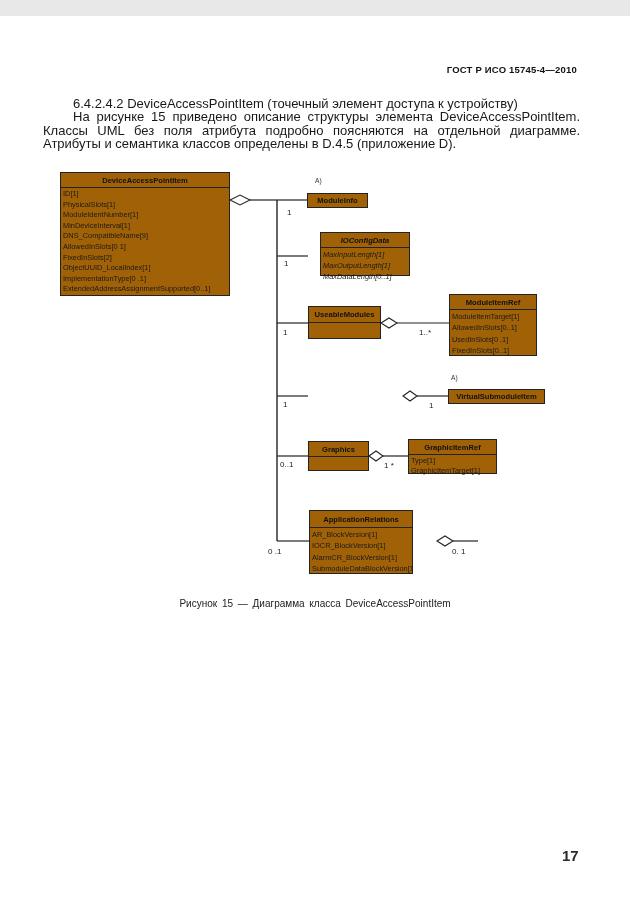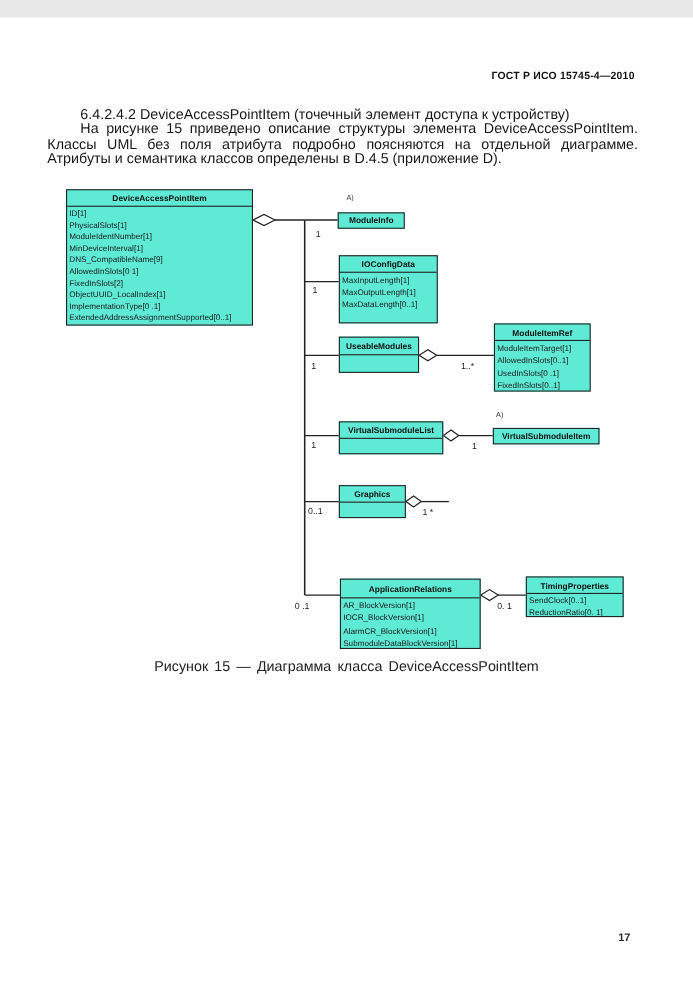--- a/index.html
+++ b/index.html
@@ -37,7 +37,7 @@
   .uml-box{
     position:absolute;
     border:1px solid #232323;
-    background:#5eead4;
+    background:#a16207;
     box-sizing:border-box;
   }
   .uml-title{

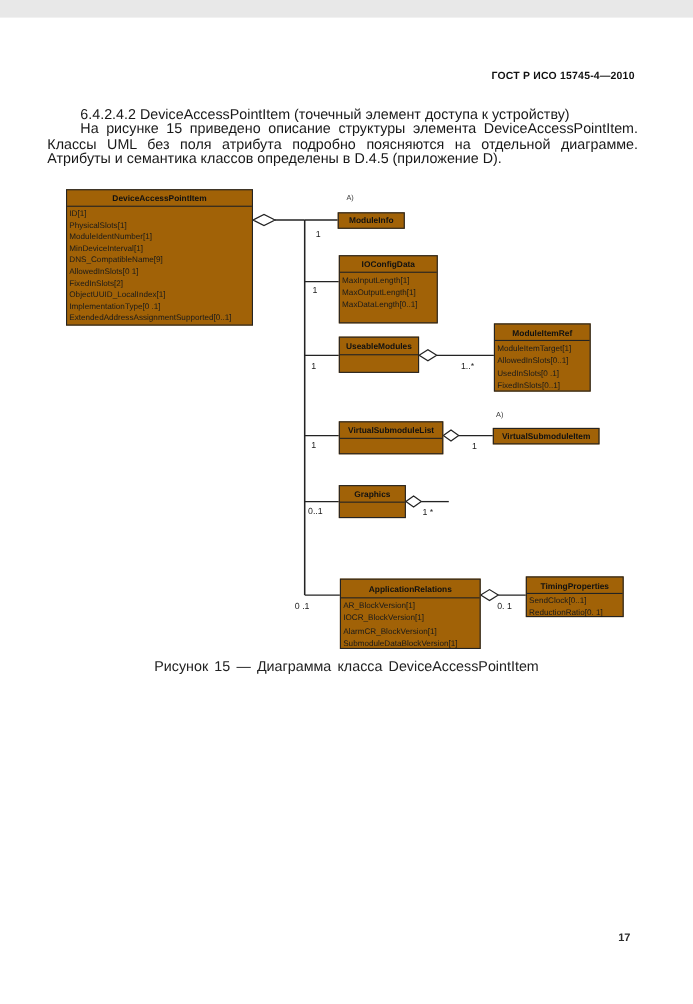--- a/index.html
+++ b/index.html
@@ -114,7 +114,7 @@
       <div class="uml-title" style="height:13px;">ModuleInfo</div>
     </div>
 
-    <div class="uml-box with-body" style="left:308px;top:216px;width:90px;height:62px;">
+    <div class="uml-box with-body" style="left:320px;top:216px;width:90px;height:44px;font-style:italic;">
       <div class="uml-title" style="height:14px;">IOConfigData</div>
       <div class="uml-attrs" style="line-height:11px;">
         <div>MaxInputLength[1]</div>

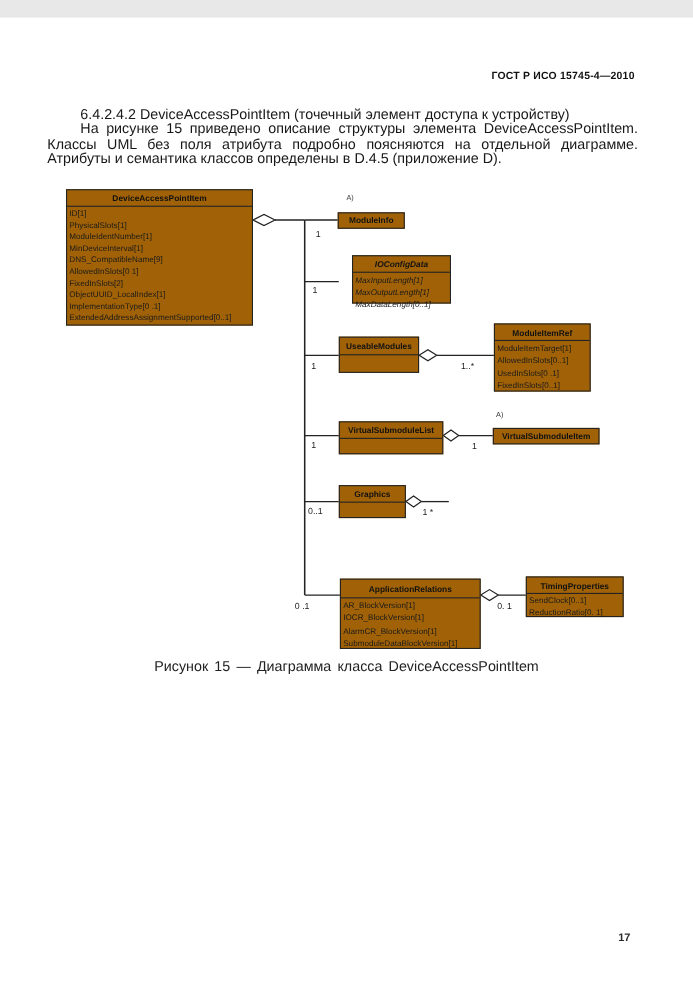--- a/index.html
+++ b/index.html
@@ -138,10 +138,6 @@
       </div>
     </div>
 
-    <div class="uml-box with-body" style="left:308px;top:367px;width:95px;height:30px;">
-      <div class="uml-title" style="height:14px;">VirtualSubmoduleList</div>
-      <div class="uml-attrs"></div>
-    </div>
 
     <div class="uml-box" style="left:448px;top:373px;width:97px;height:15px;">
       <div class="uml-title" style="height:13px;">VirtualSubmoduleItem</div>

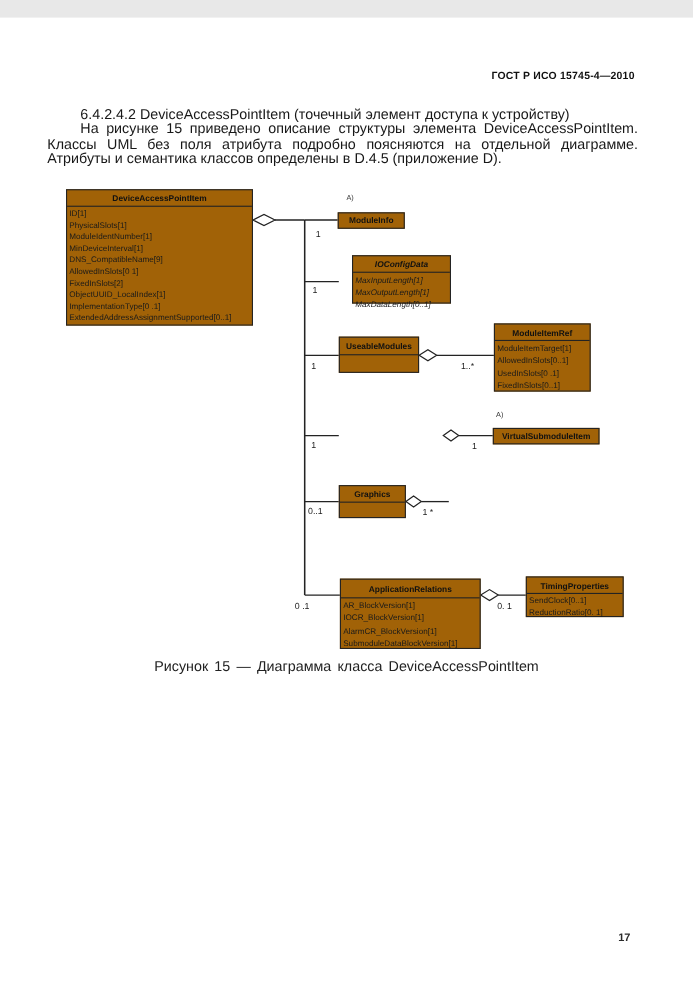--- a/index.html
+++ b/index.html
@@ -148,6 +148,13 @@
       <div class="uml-attrs"></div>
     </div>
 
+    <div class="uml-box with-body" style="left:408px;top:423px;width:89px;height:35px;">
+      <div class="uml-title" style="height:14px;">GraphicItemRef</div>
+      <div class="uml-attrs" style="line-height:9.5px;">
+        <div>Type[1]</div>
+        <div>GraphicItemTarget[1]</div>
+      </div>
+    </div>
 
     <div class="uml-box with-body" style="left:309px;top:510px;width:128px;height:64px;">
       <div class="uml-title" style="height:16px;">ApplicationRelations</div>

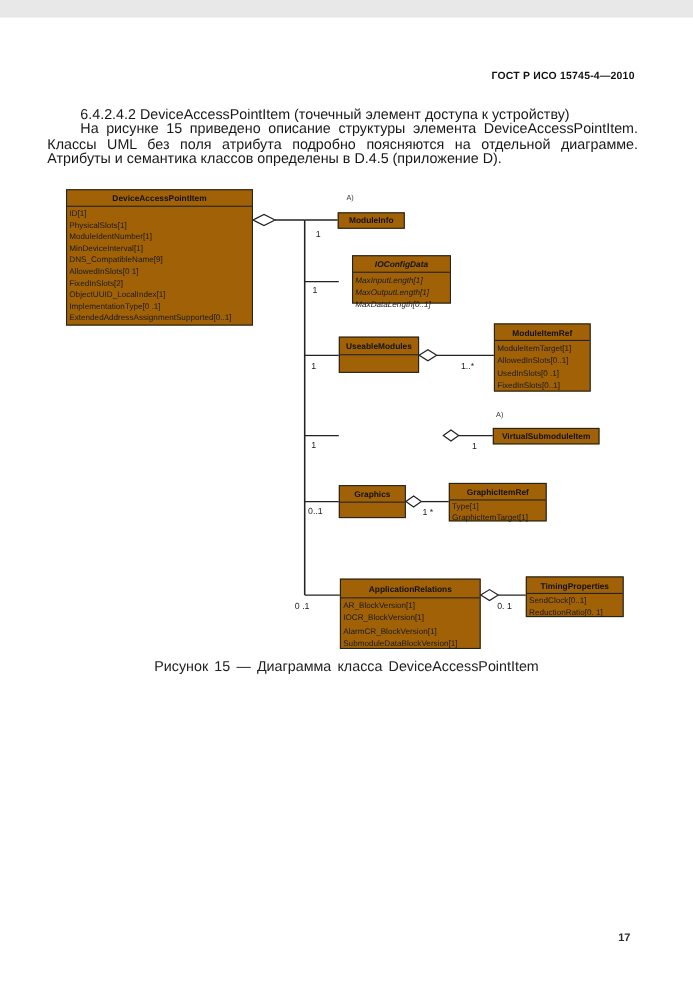--- a/index.html
+++ b/index.html
@@ -156,7 +156,7 @@
       </div>
     </div>
 
-    <div class="uml-box with-body" style="left:309px;top:510px;width:128px;height:64px;">
+    <div class="uml-box with-body" style="left:309px;top:494px;width:104px;height:64px;">
       <div class="uml-title" style="height:16px;">ApplicationRelations</div>
       <div class="uml-attrs" style="line-height:11.3px;">
         <div>AR_BlockVersion[1]</div>

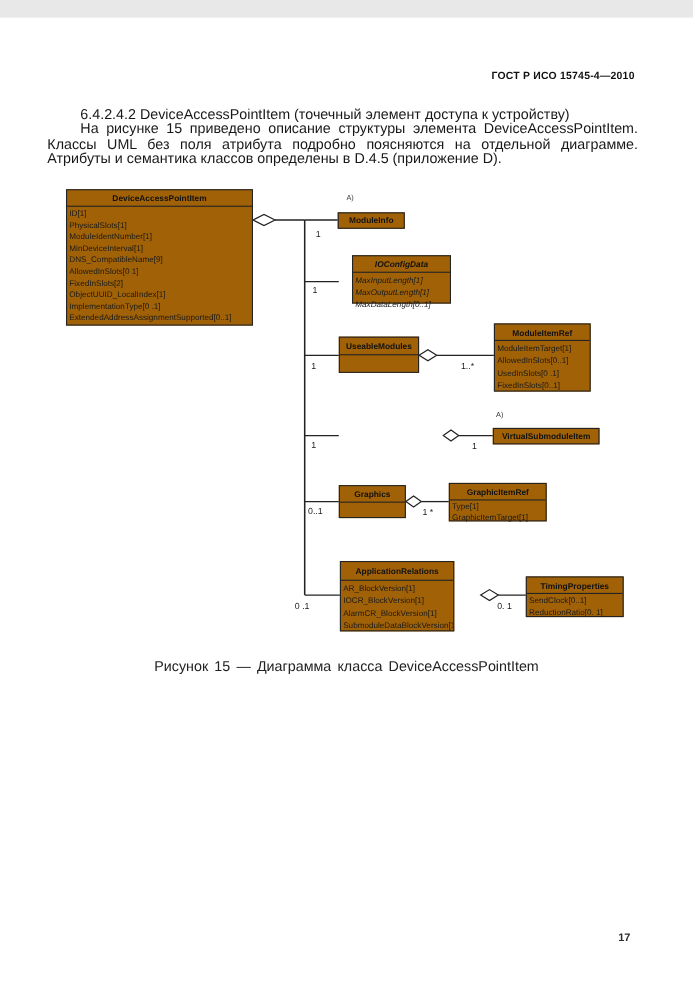--- a/index.html
+++ b/index.html
@@ -166,13 +166,6 @@
       </div>
     </div>
 
-    <div class="uml-box with-body" style="left:478px;top:508px;width:89px;height:37px;">
-      <div class="uml-title" style="height:14px;">TimingProperties</div>
-      <div class="uml-attrs" style="line-height:10.5px;">
-        <div>SendClock[0..1]</div>
-        <div>ReductionRatio[0. 1]</div>
-      </div>
-    </div>
 
     <div class="footnote" style="left:315px;top:161px;">А)</div>
     <div class="footnote" style="left:451px;top:358px;">А)</div>

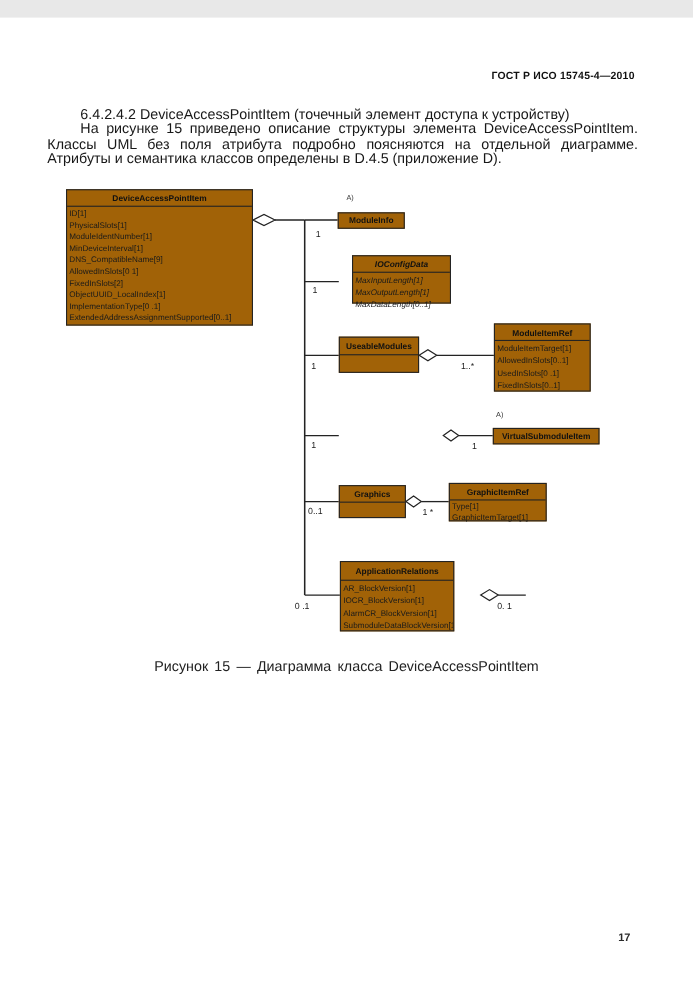--- a/index.html
+++ b/index.html
@@ -25,7 +25,7 @@
   .text-block .body-par{text-indent:30px;text-align:justify;margin:0;}
   .figure-caption{
     position:absolute;left:0;top:582px;width:630px;
-    text-align:center;font-size:13px;color:#222;word-spacing:2px;
+    text-align:center;font-size:10px;color:#222;word-spacing:2px;
   }
   .page-number{
     position:absolute;left:562px;top:831px;

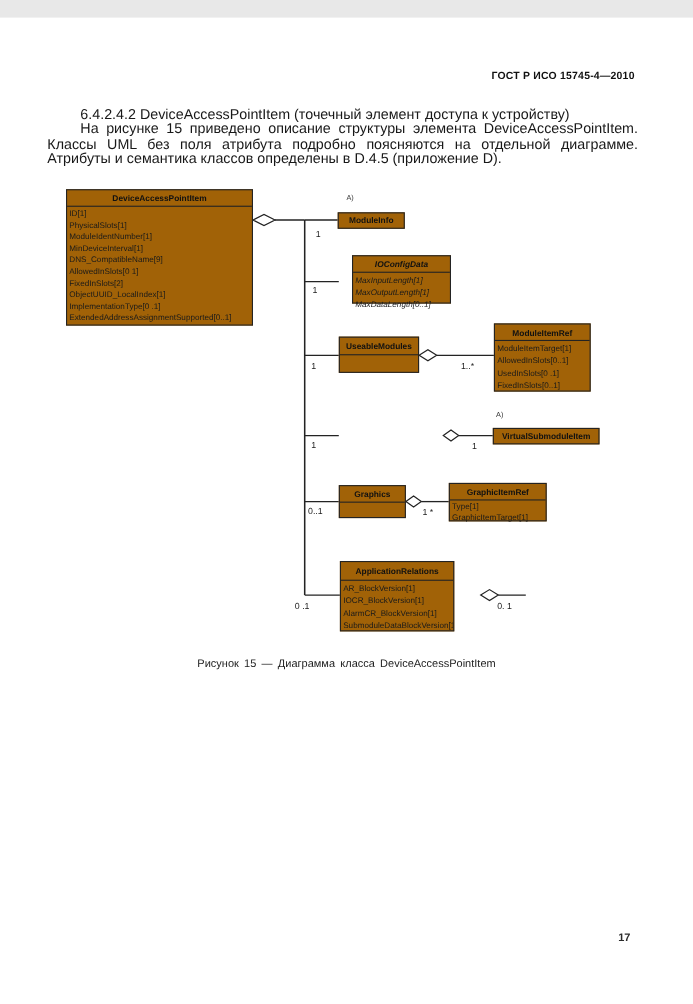--- a/index.html
+++ b/index.html
@@ -29,7 +29,7 @@
   }
   .page-number{
     position:absolute;left:562px;top:831px;
-    font-size:10px;font-weight:600;color:#2a2a2a;
+    font-size:15px;font-weight:600;color:#2a2a2a;
   }
   
   .diagram{position:absolute;left:0;top:0;width:630px;height:630px;}

